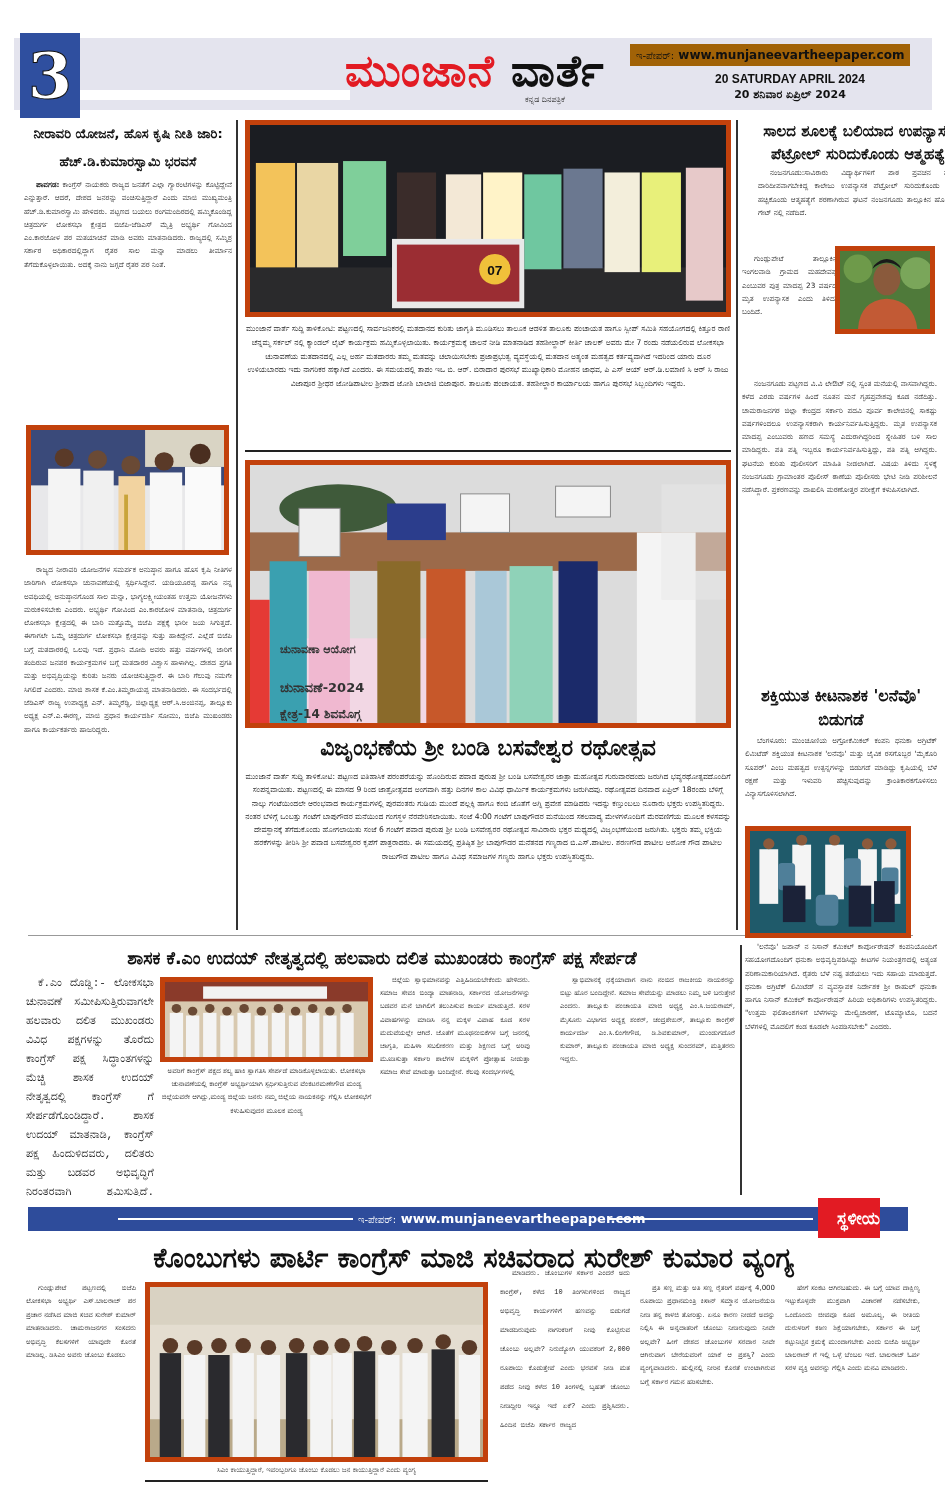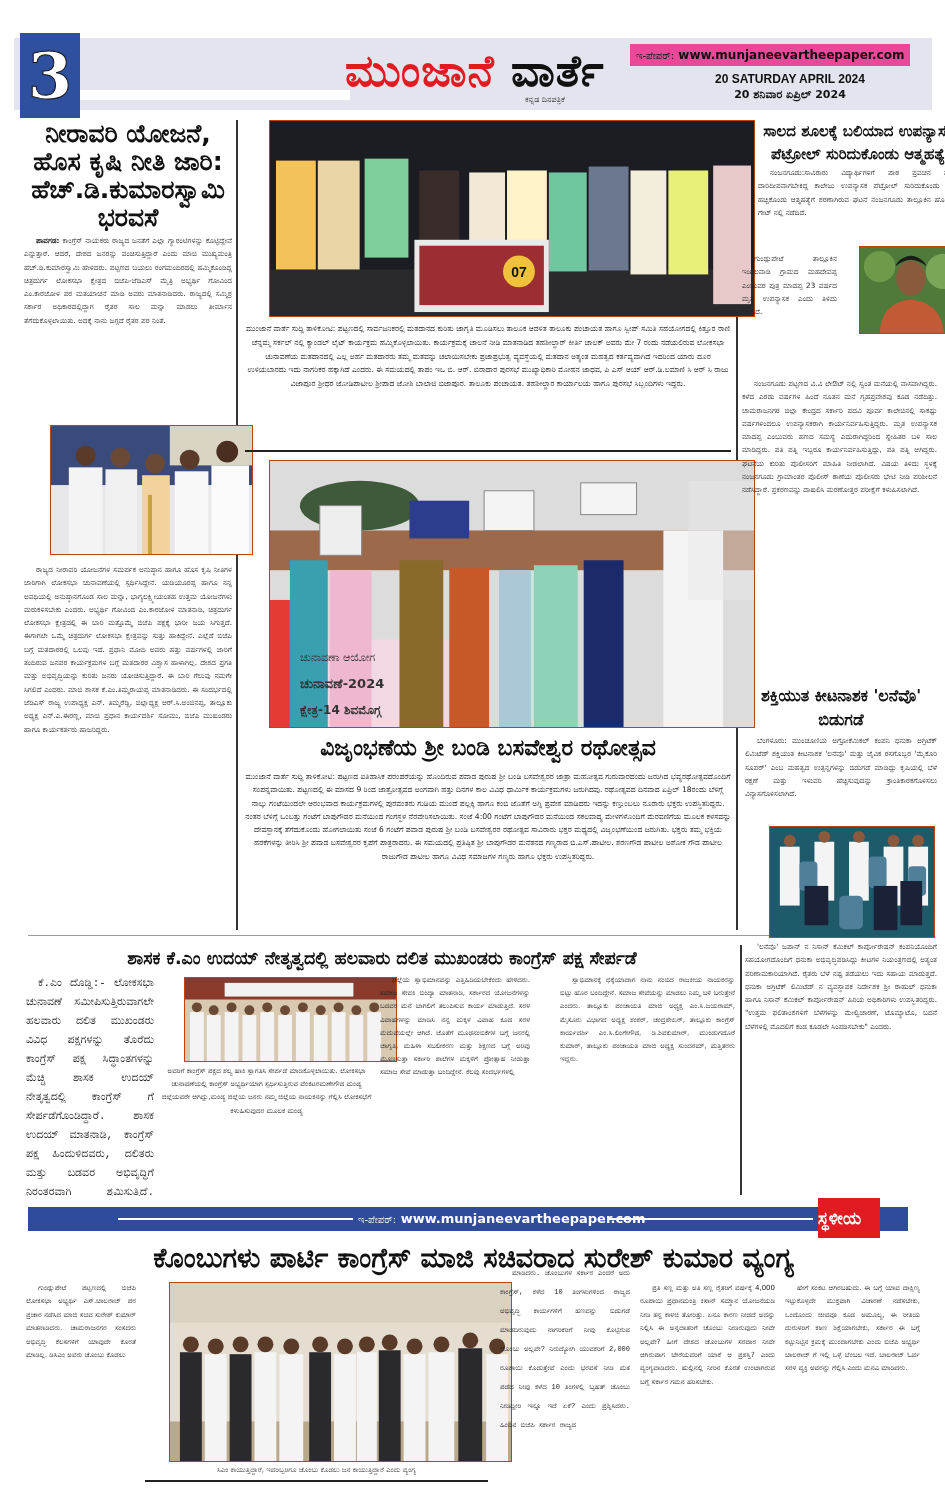--- a/index.html
+++ b/index.html
@@ -16,7 +16,7 @@
   .brand .red { color: #e21b23; }
   .brand .black { color: #111; }
   .brand-sub { position: absolute; left: 525px; top: 95px; font-size: 8px; color: #333; }
-  .epaper-top { position: absolute; left: 630px; top: 44px; height: 22px; padding: 0 6px; background: #ec4899; font-size: 12px; font-weight: bold; line-height: 22px; }
+  .epaper-top { position: absolute; left: 630px; top: 44px; height: 22px; padding: 0 6px; background: #a16207; font-size: 12px; font-weight: bold; line-height: 22px; }
   .epaper-top .lbl { font-weight: normal; font-size: 10px; }
   .date-en { position: absolute; left: 640px; top: 72px; width: 300px; text-align: center; font-size: 12px; font-weight: bold; font-family: "Liberation Sans Narrow", "Liberation Sans", sans-serif; }
   .date-kn { position: absolute; left: 640px; top: 88px; width: 300px; text-align: center; font-size: 11px; font-weight: bold; }

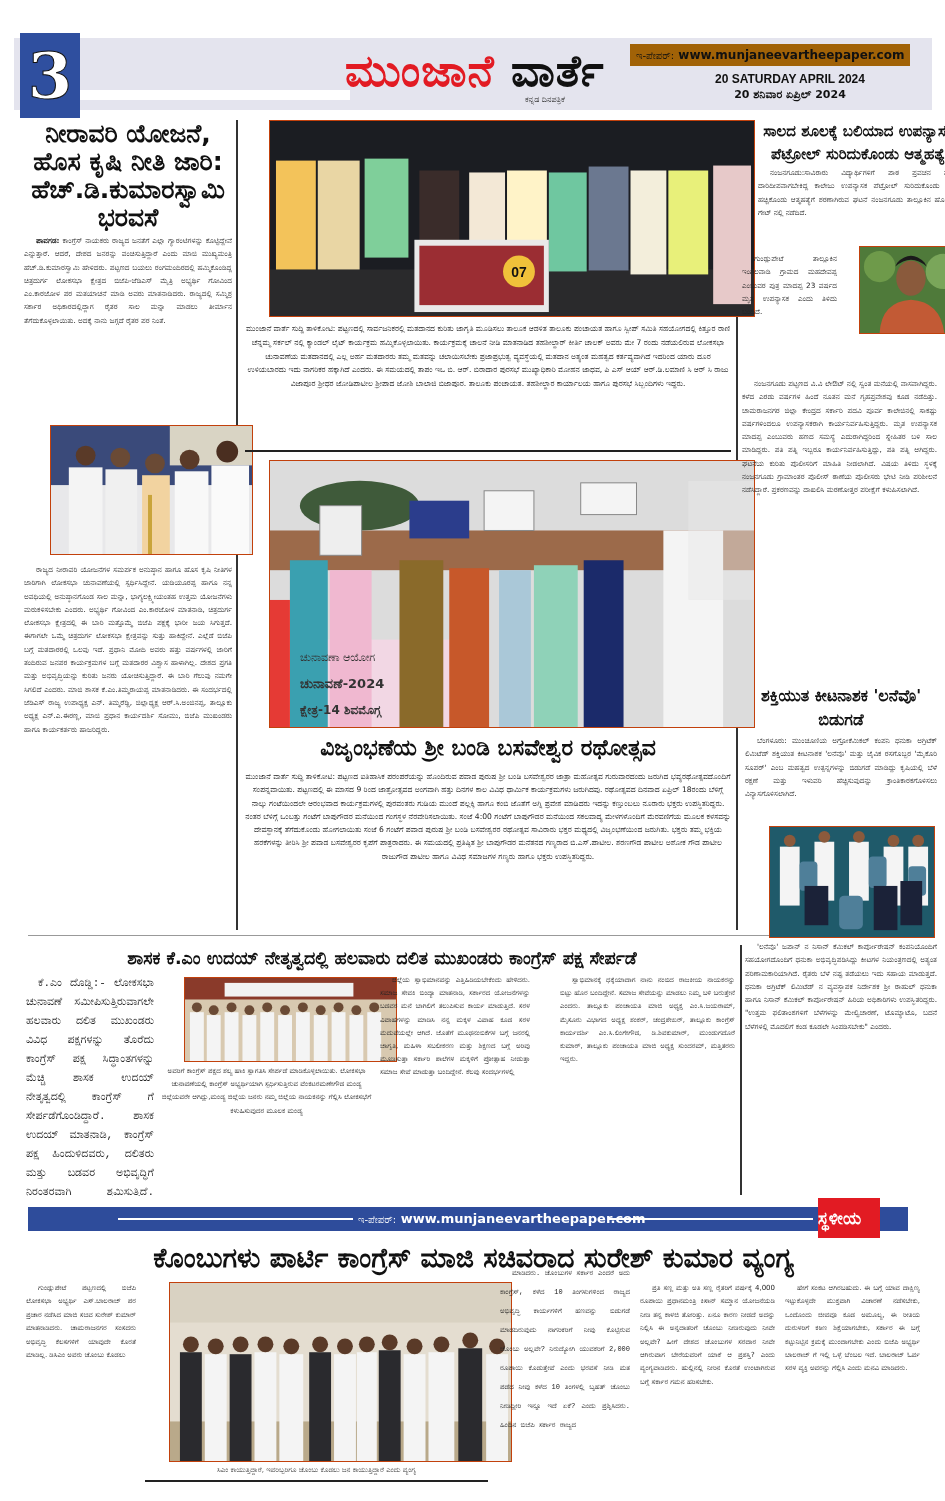--- a/index.html
+++ b/index.html
@@ -66,7 +66,7 @@
 <div class="hline" style="left:28px; top:935px; width:885px; height:1px; background:#999;"></div>
 
 <div style="position:absolute; left:24px; top:120px; width:208px;">
-  <div class="hl" style="font-size:25px; line-height:28px;">ನೀರಾವರಿ ಯೋಜನೆ, ಹೊಸ ಕೃಷಿ ನೀತಿ ಜಾರಿ: ಹೆಚ್.ಡಿ.ಕುಮಾರಸ್ವಾಮಿ ಭರವಸೆ</div>
+  <div class="hl" style="font-size:13px; line-height:28px;">ನೀರಾವರಿ ಯೋಜನೆ, ಹೊಸ ಕೃಷಿ ನೀತಿ ಜಾರಿ: ಹೆಚ್.ಡಿ.ಕುಮಾರಸ್ವಾಮಿ ಭರವಸೆ</div>
   <div class="body-text" style="height:178px; margin-top:2px;">
     <p><b>ಪಾವಗಡ:</b> <span>ಕಾಂಗ್ರೆಸ್ ನಾಯಕರು ರಾಜ್ಯದ ಜನತೆಗೆ ಎಲ್ಲಾ ಗ್ಯಾರಂಟಿಗಳನ್ನು ಕೊಟ್ಟಿದ್ದೇವೆ ಎನ್ನುತ್ತಾರೆ. ಆದರೆ, ದೇಶದ ಜನರನ್ನು ವಂಚಿಸುತ್ತಿದ್ದಾರೆ ಎಂದು ಮಾಜಿ ಮುಖ್ಯಮಂತ್ರಿ ಹೆಚ್.ಡಿ.ಕುಮಾರಸ್ವಾಮಿ ಹೇಳಿದರು. ಪಟ್ಟಣದ ಬಯಲು ರಂಗಮಂದಿರದಲ್ಲಿ ಹಮ್ಮಿಕೊಂಡಿದ್ದ ಚಿತ್ರದುರ್ಗ ಲೋಕಸಭಾ ಕ್ಷೇತ್ರದ ಬಿಜೆಪಿ-ಜೆಡಿಎಸ್ ಮೈತ್ರಿ ಅಭ್ಯರ್ಥಿ ಗೋವಿಂದ ಎಂ.ಕಾರಜೋಳ ಪರ ಮತಯಾಚನೆ ಮಾಡಿ ಅವರು ಮಾತನಾಡಿದರು. ರಾಜ್ಯದಲ್ಲಿ ಸಮ್ಮಿಶ್ರ ಸರ್ಕಾರ ಅಧಿಕಾರದಲ್ಲಿದ್ದಾಗ ರೈತರ ಸಾಲ ಮನ್ನಾ ಮಾಡಲು ತೀರ್ಮಾನ ತೆಗೆದುಕೊಳ್ಳಲಾಯಿತು. ಅದಕ್ಕೆ ನಾನು ಜಗ್ಗದೆ ರೈತರ ಪರ ನಿಂತೆ.</span></p>
   </div>

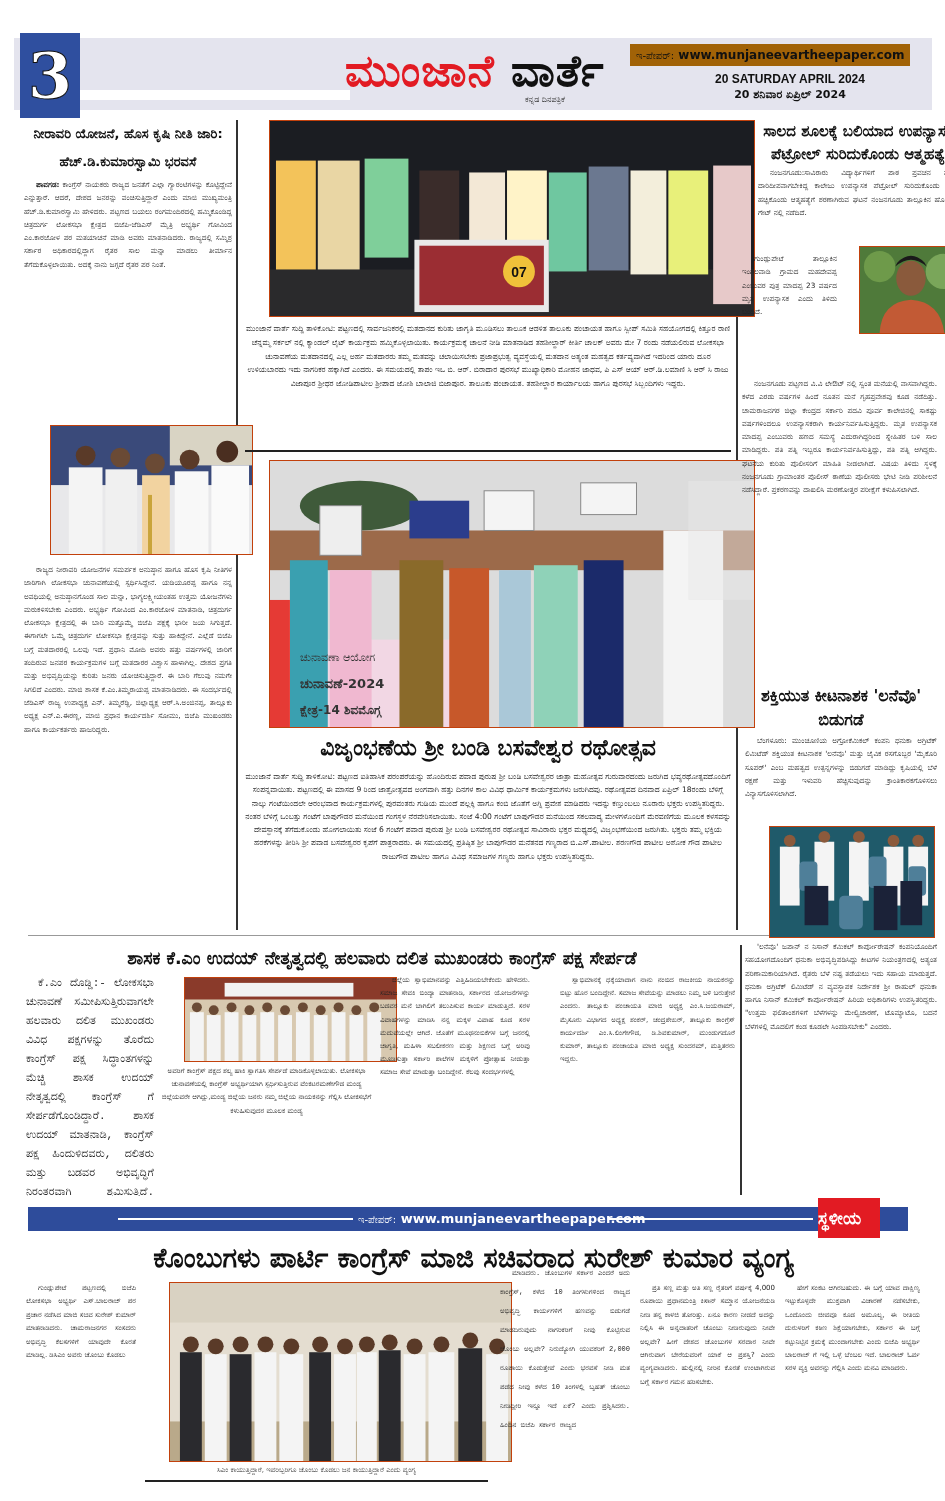--- a/index.html
+++ b/index.html
@@ -29,7 +29,7 @@
   .body-text p { text-indent: 12px; }
   .center { text-align: center; }
 
-  .photo { position: absolute; overflow: hidden; border: 1px solid #c2410c; margin-left: 24px; }
+  .photo { position: absolute; overflow: hidden; border: 5px solid #c2410c; }
   .photo svg { width: 100%; height: 100%; display: block; }
   .caption { font-size: 7px; line-height: 12px; text-align: center; color: #333; }
 

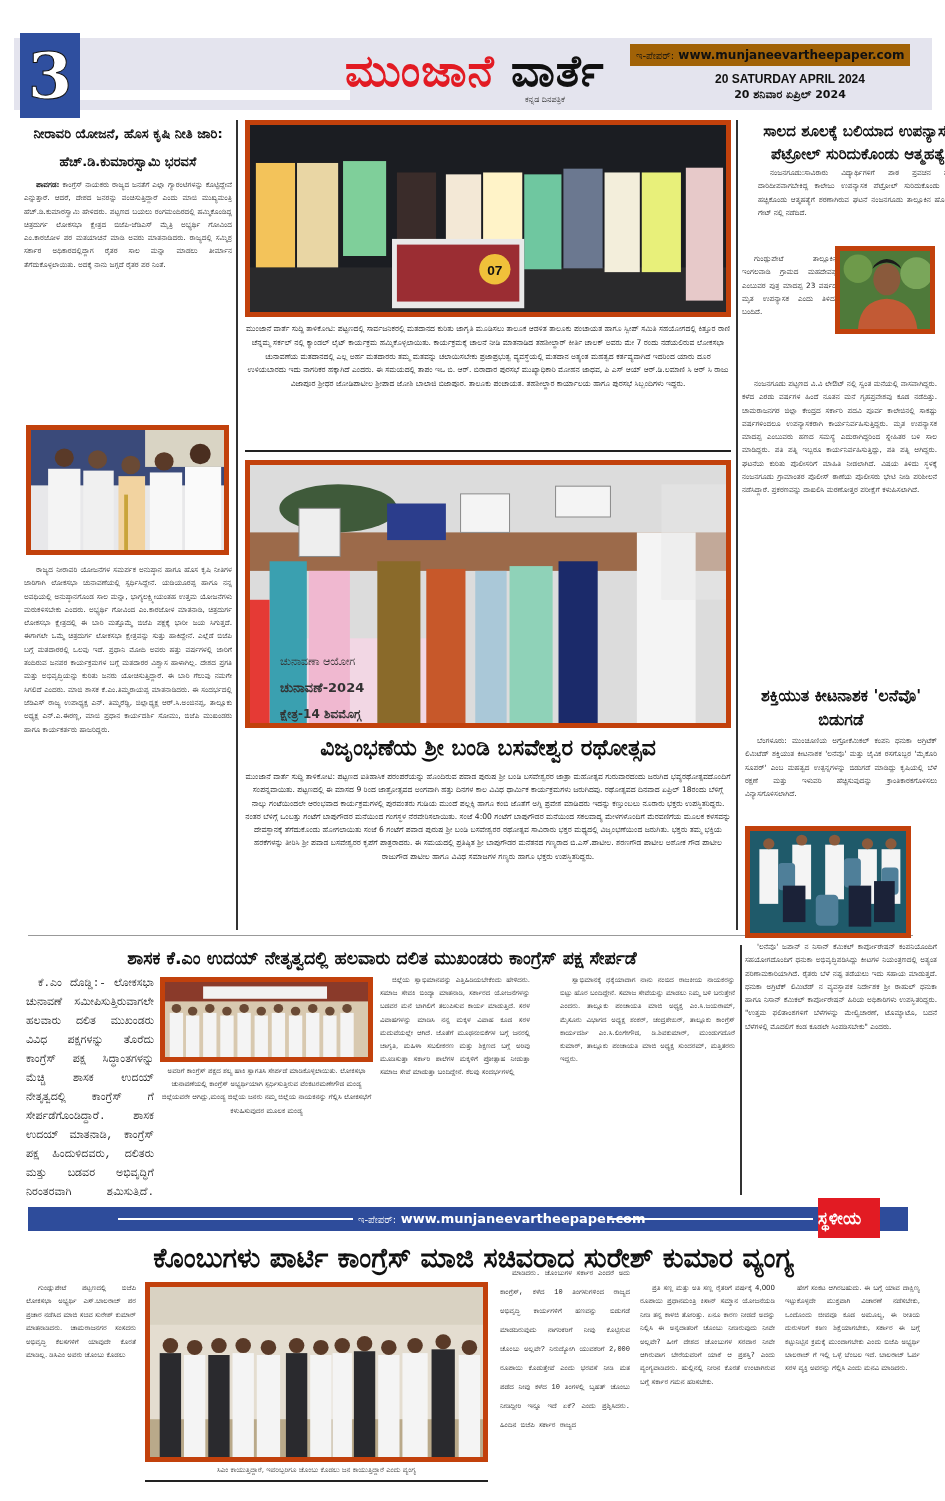--- a/index.html
+++ b/index.html
@@ -140,7 +140,7 @@
     <rect x="312" y="22" width="56" height="32" fill="#f4f4f4" stroke="#888"></rect>
     <rect x="50" y="45" width="42" height="50" fill="#eeeeee" stroke="#888"></rect>
   </svg>
-  <div style="position:absolute; left:30px; top:190px; font-size:11px; font-weight:normal; color:#333;">ಚುನಾವಣಾ ಆಯೋಗ</div>
+  <div style="position:absolute; left:30px; top:178px; font-size:11px; font-weight:bold; color:#333;">ಚುನಾವಣಾ ಆಯೋಗ</div>
   <div style="position:absolute; left:30px; top:215px; font-size:13px; font-weight:bold; color:#333;">ಚುನಾವಣೆ-2024</div>
   <div style="position:absolute; left:30px; top:242px; font-size:12px; font-weight:bold; color:#333;">ಕ್ಷೇತ್ರ-14 ಶಿವಮೊಗ್ಗ</div>
 </div>

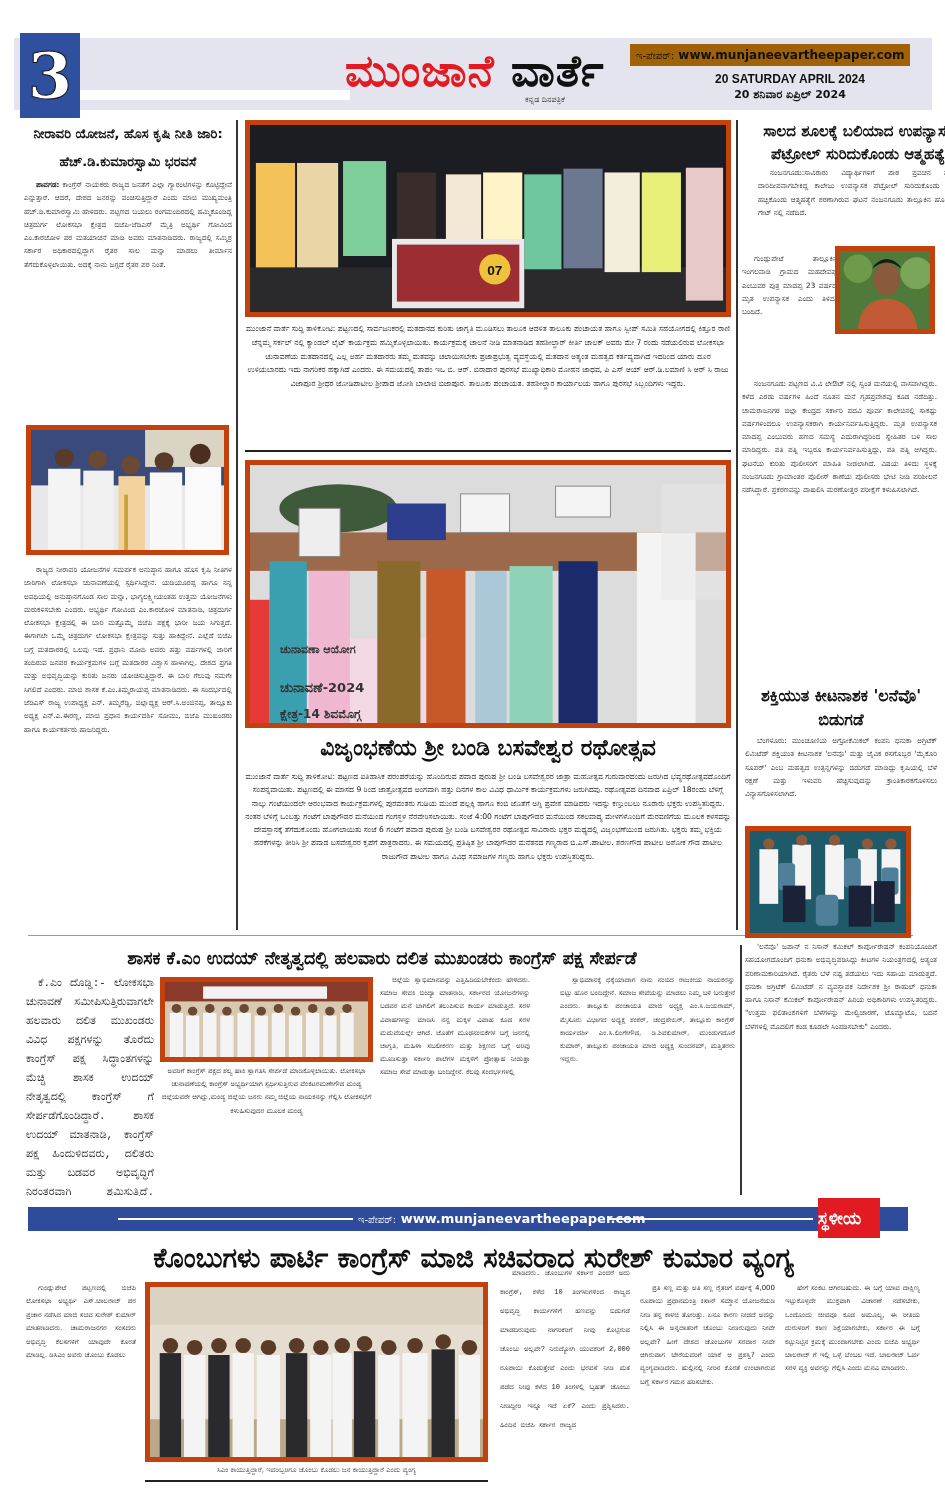--- a/index.html
+++ b/index.html
@@ -39,7 +39,7 @@
   .band .txt { position: absolute; left: 330px; top: 0; line-height: 24px; color: #fff; font-size: 13px; font-weight: bold; }
   .band .txt .lbl { font-size: 10px; font-weight: normal; }
   .sthaliya { position: absolute; left: 818px; top: 1198px; width: 62px; height: 40px; background: #e21b23; color: #fff; font-weight: bold;
-    font-size: 17px; text-align: left; line-height: 40px; }
+    font-size: 17px; text-align: right; line-height: 40px; }
 </style>
 </head>
 <body>

